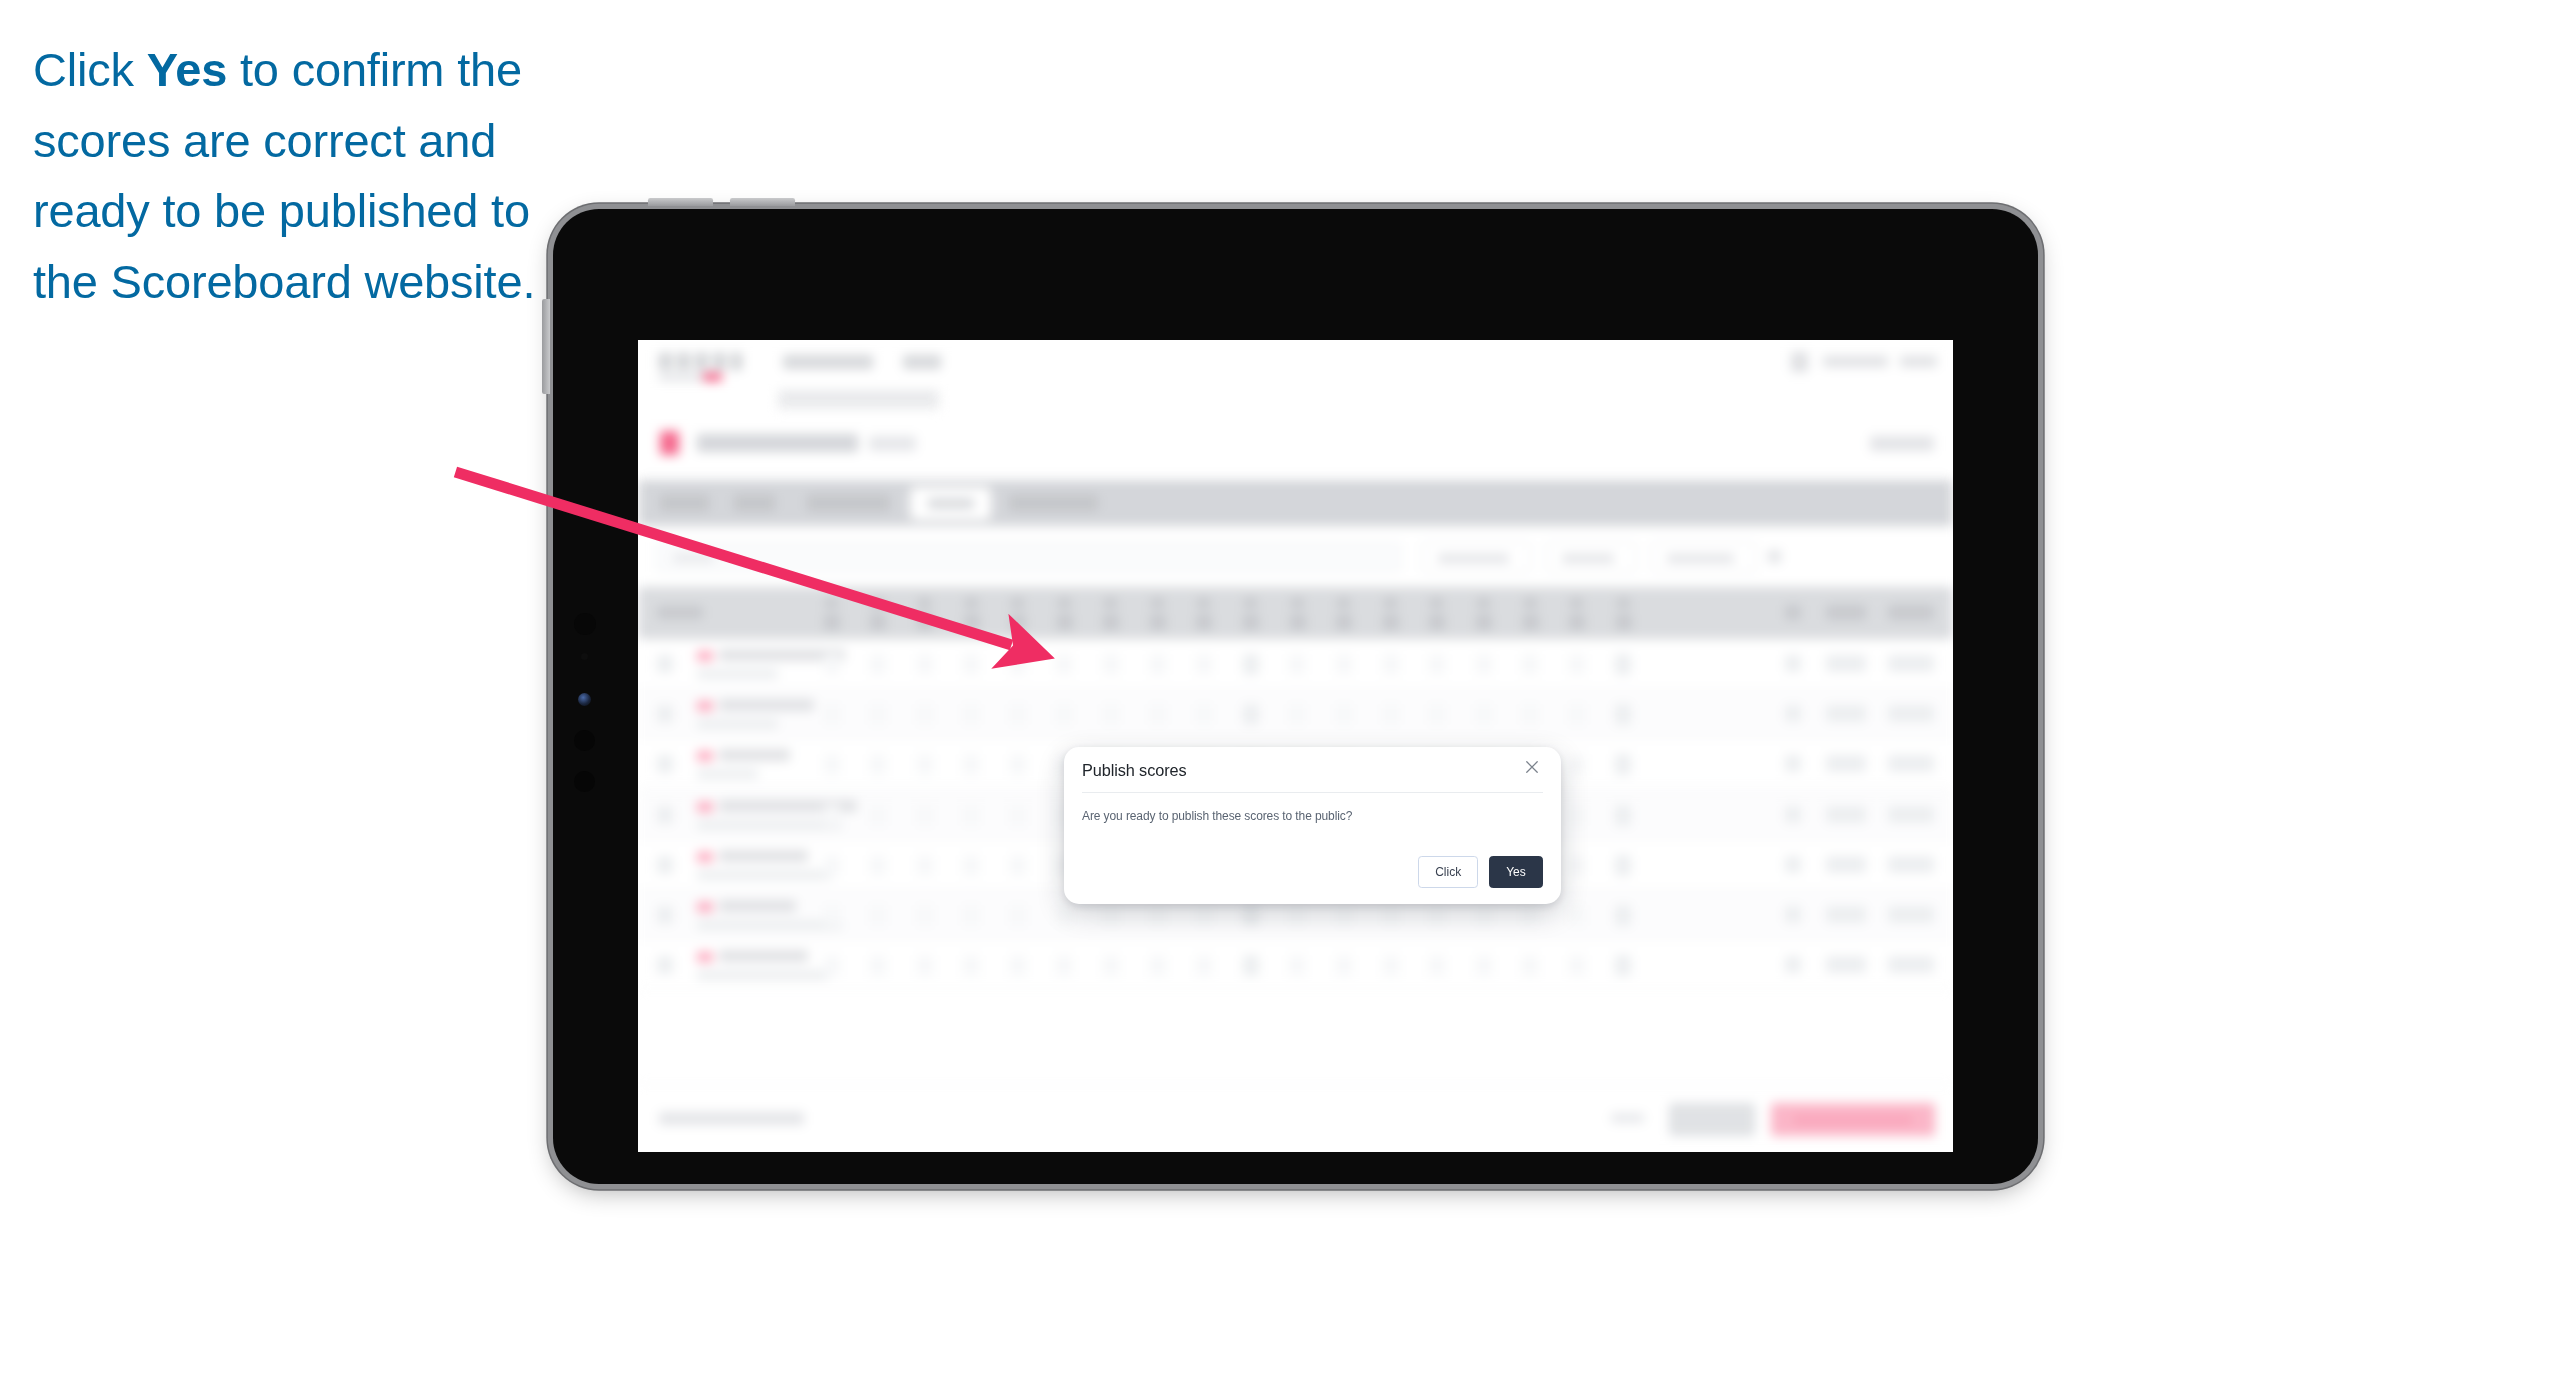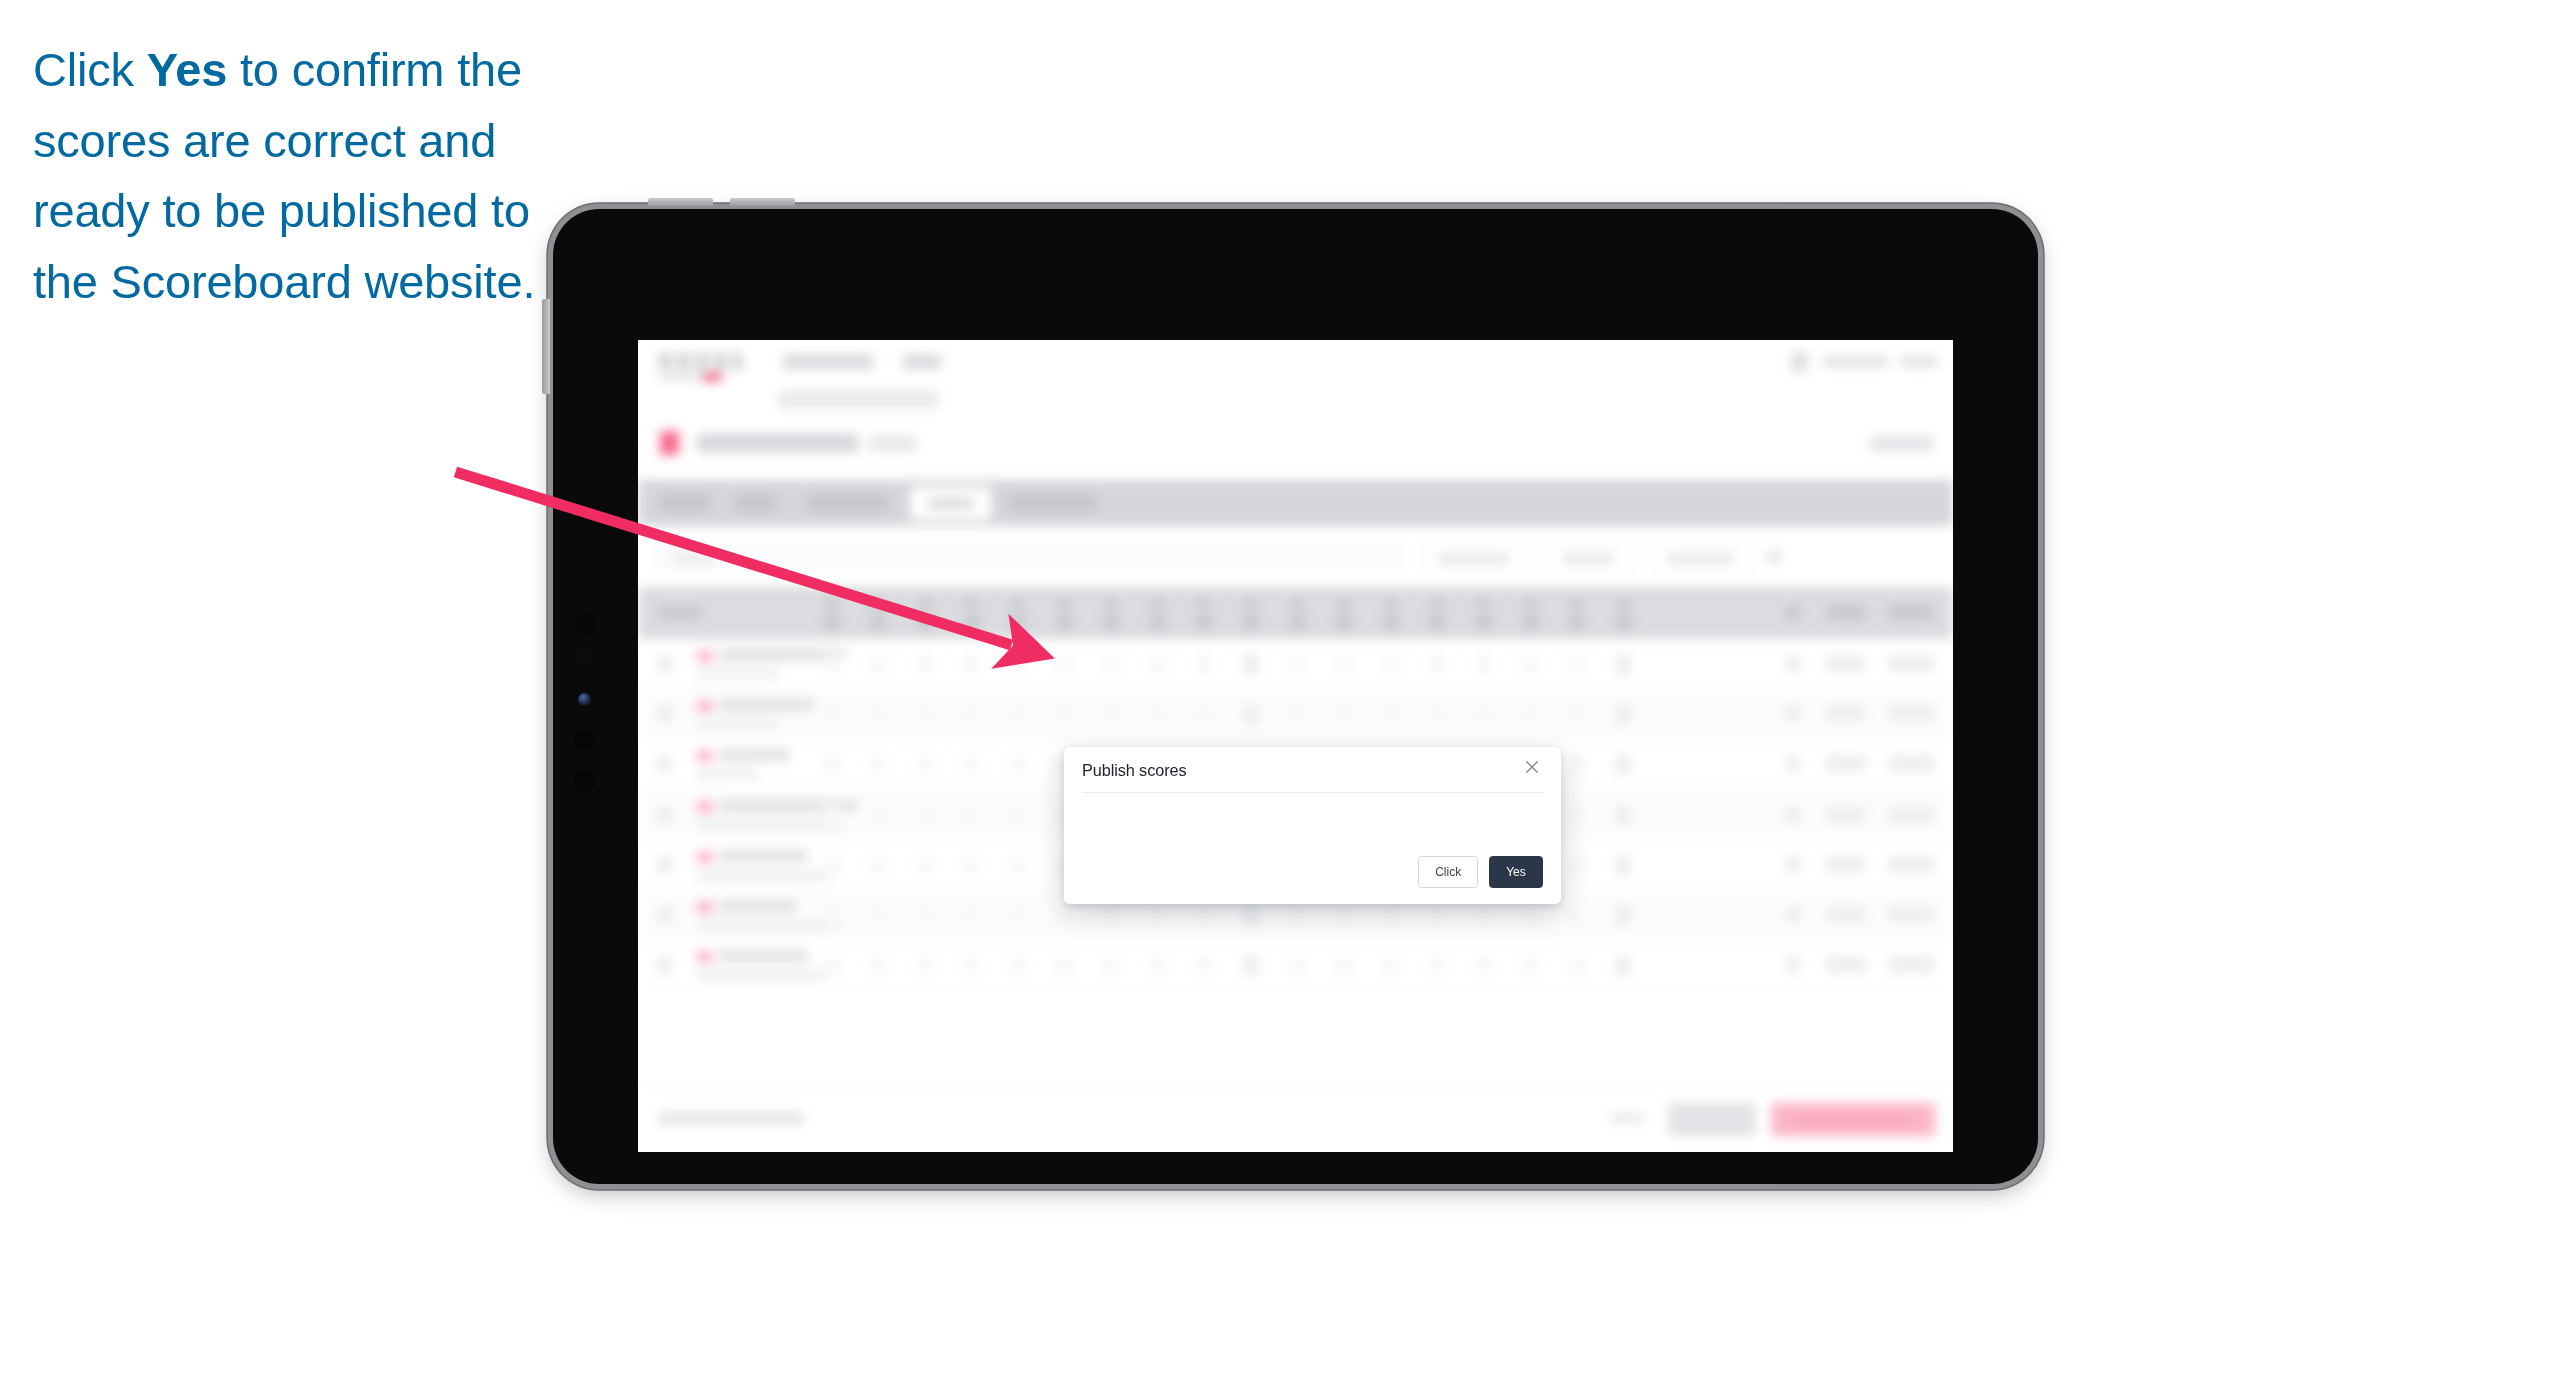--- a/index.html
+++ b/index.html
@@ -183,7 +183,7 @@
     left: 426px; top: 407px;
     width: 497px; height: 157px;
     background:#ffffff;
-    border-radius:6px;
+    border-radius:15px;
     box-shadow: 0 9px 28px rgba(16,24,40,0.20), 0 2.2px 7.4px rgba(16,24,40,0.10);
   }
   .modal-head {

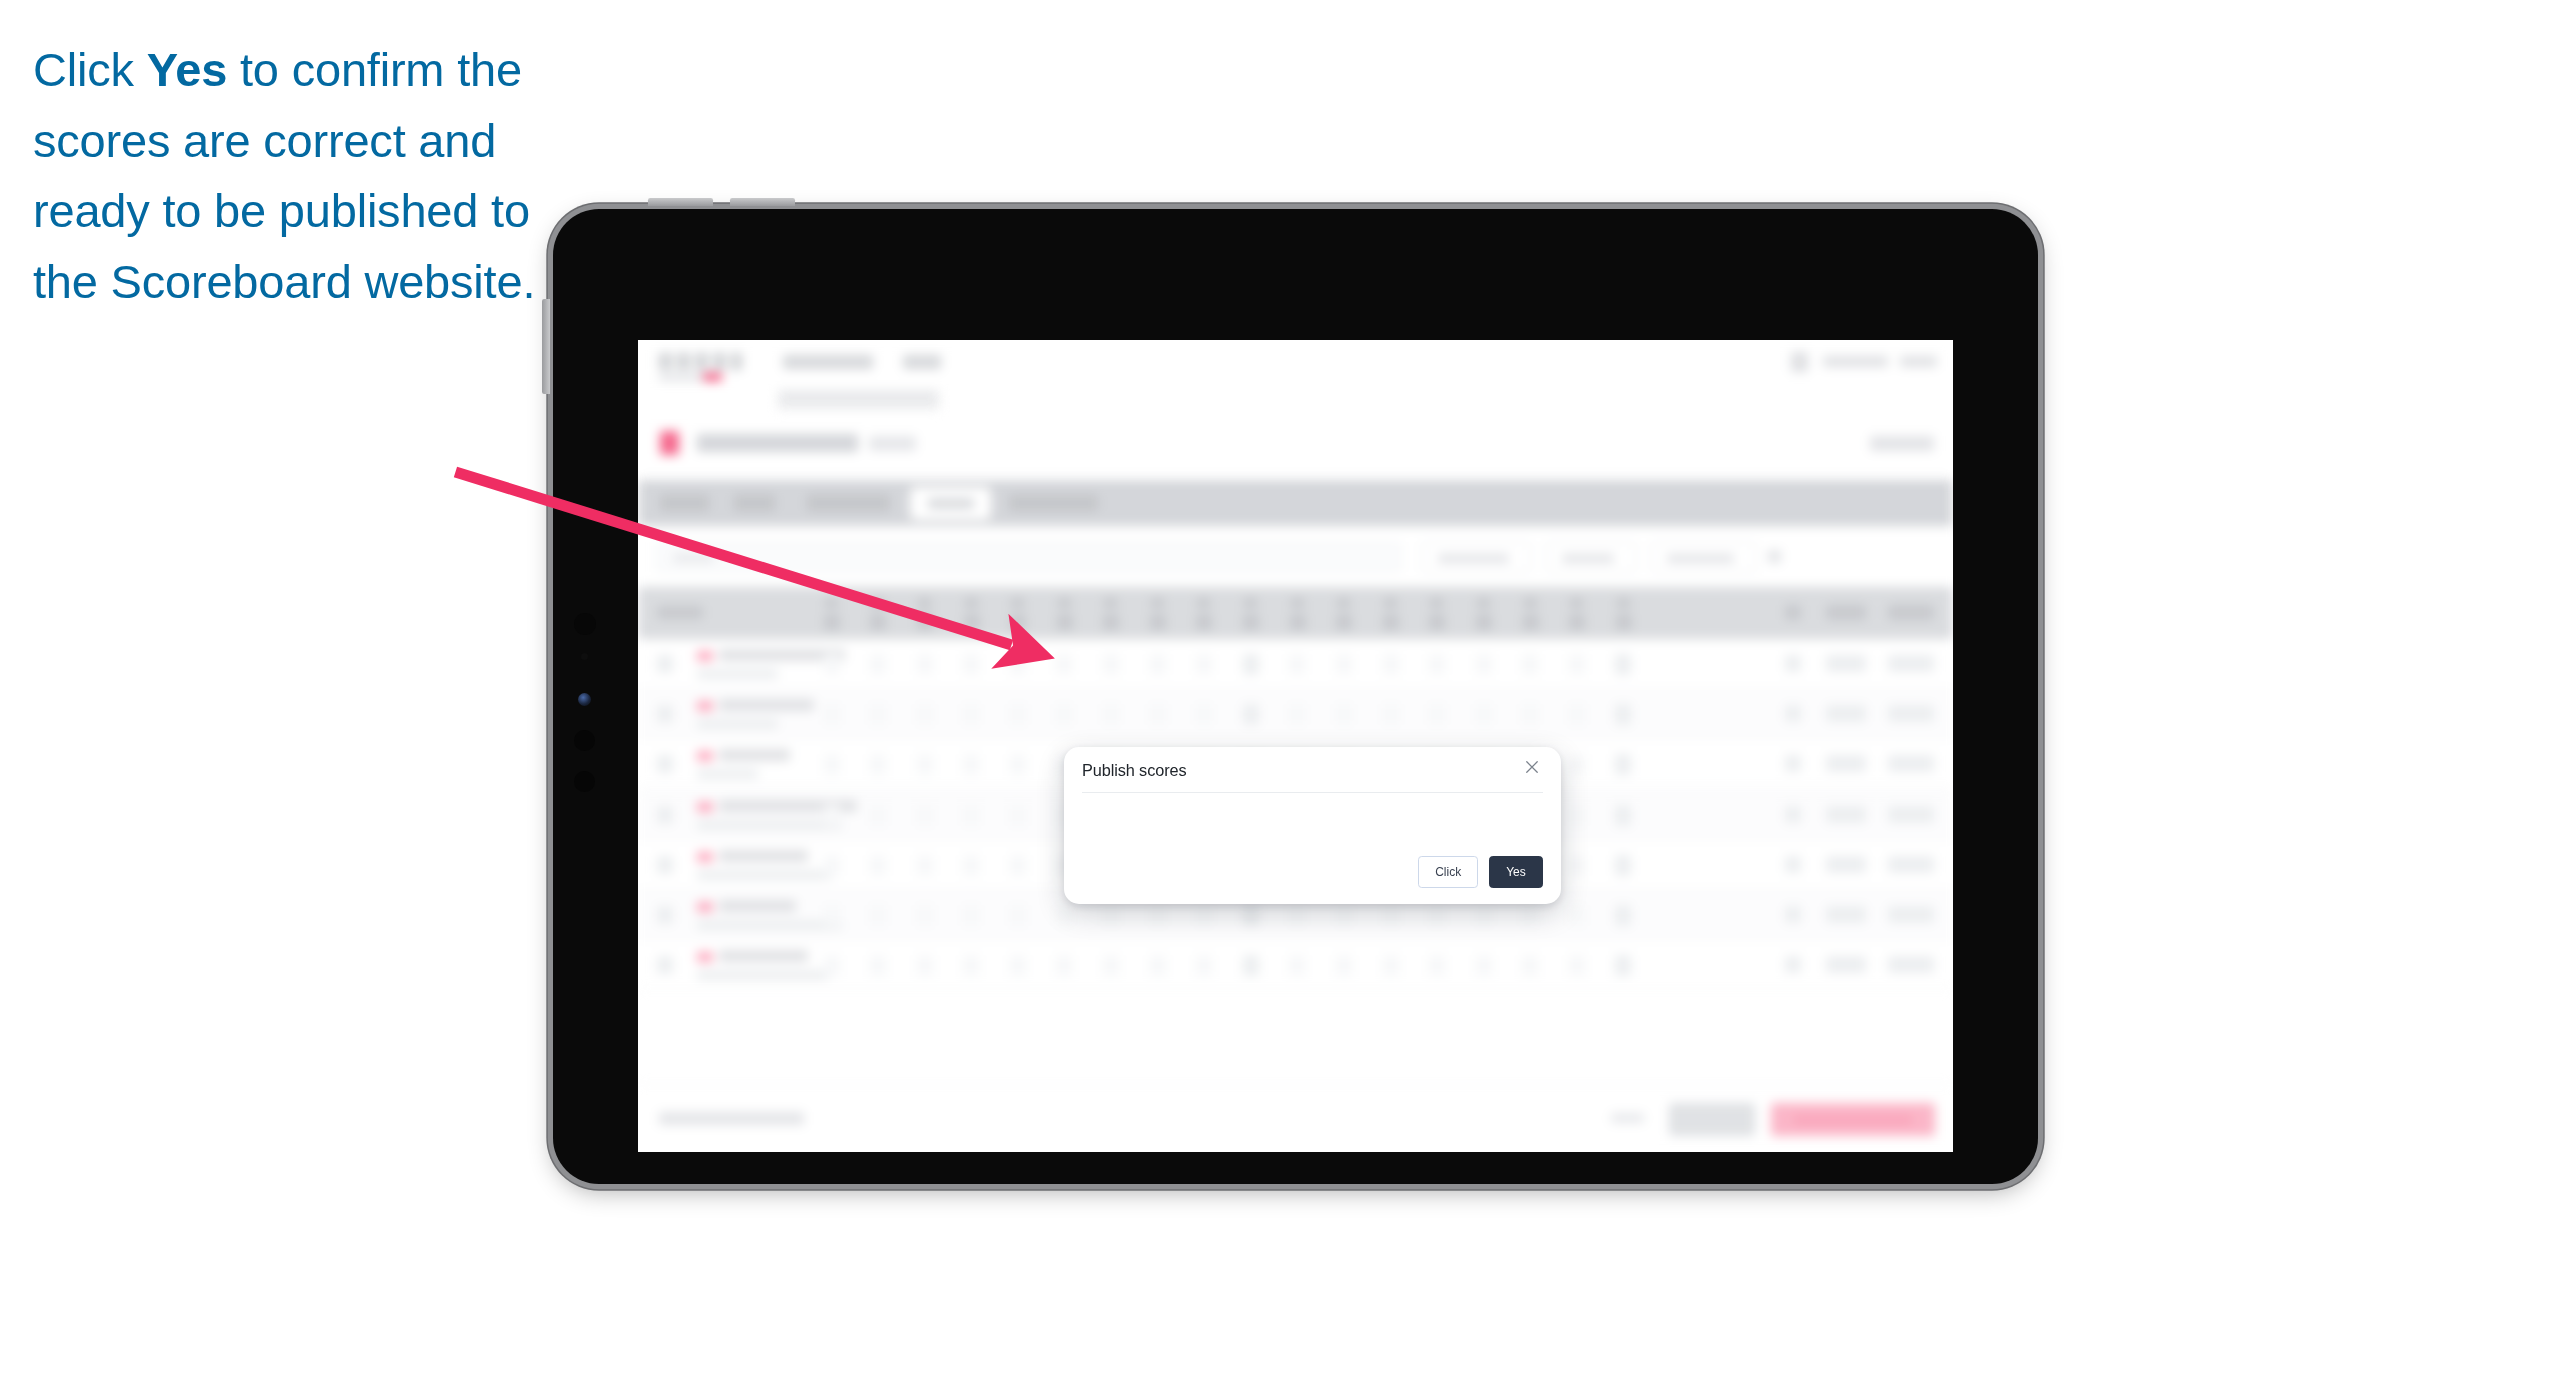--- a/index.html
+++ b/index.html
@@ -584,6 +584,9 @@
               </svg>
             </div>
           </div>
+          <div class="modal-body">
+            <div class="modal-msg">Are you ready to publish these scores to the public?</div>
+          </div>
           <div class="modal-actions">
             <button class="btn btn-cancel">Click</button>
             <button class="btn btn-yes">Yes</button>

